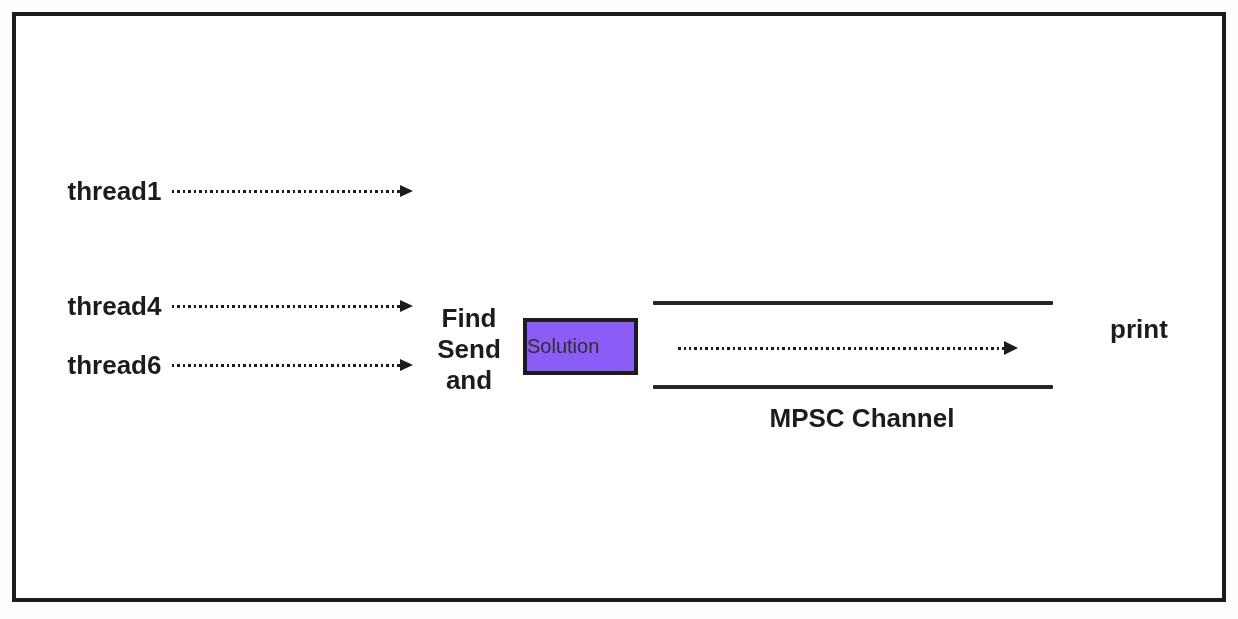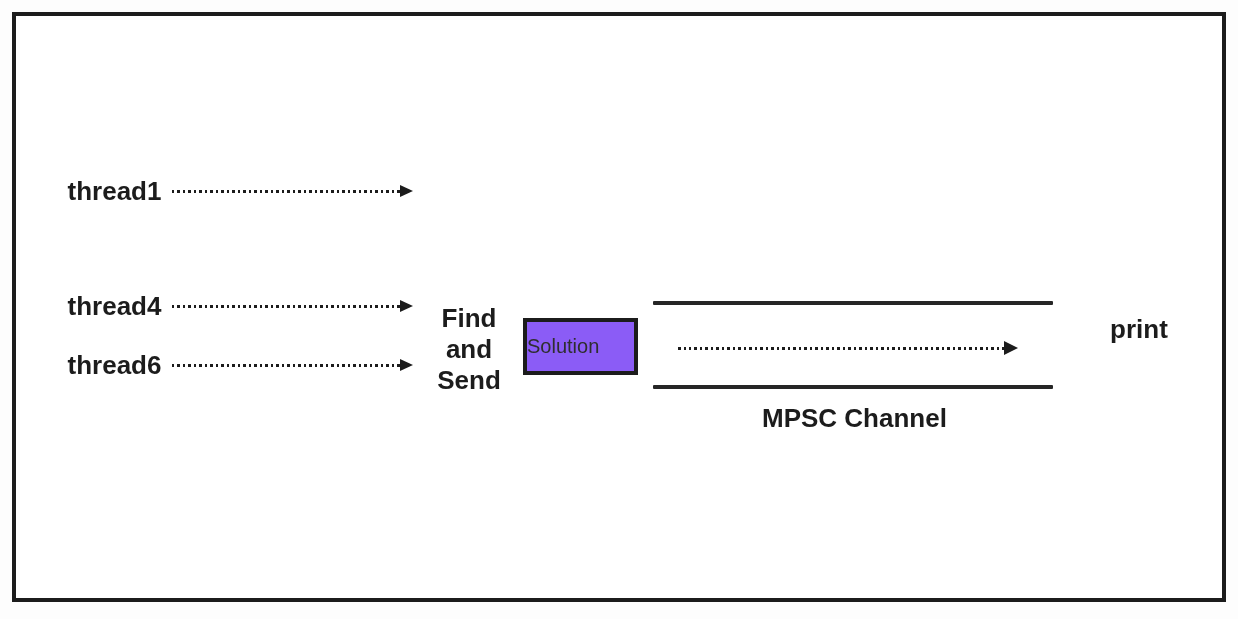--- a/index.html
+++ b/index.html
@@ -151,8 +151,8 @@
 
   <div class="processor">
     <div>Find</div>
+    <div>Send</div>
     <div>and</div>
-    <div>Send</div>
   </div>
 
   <div class="solution-box">

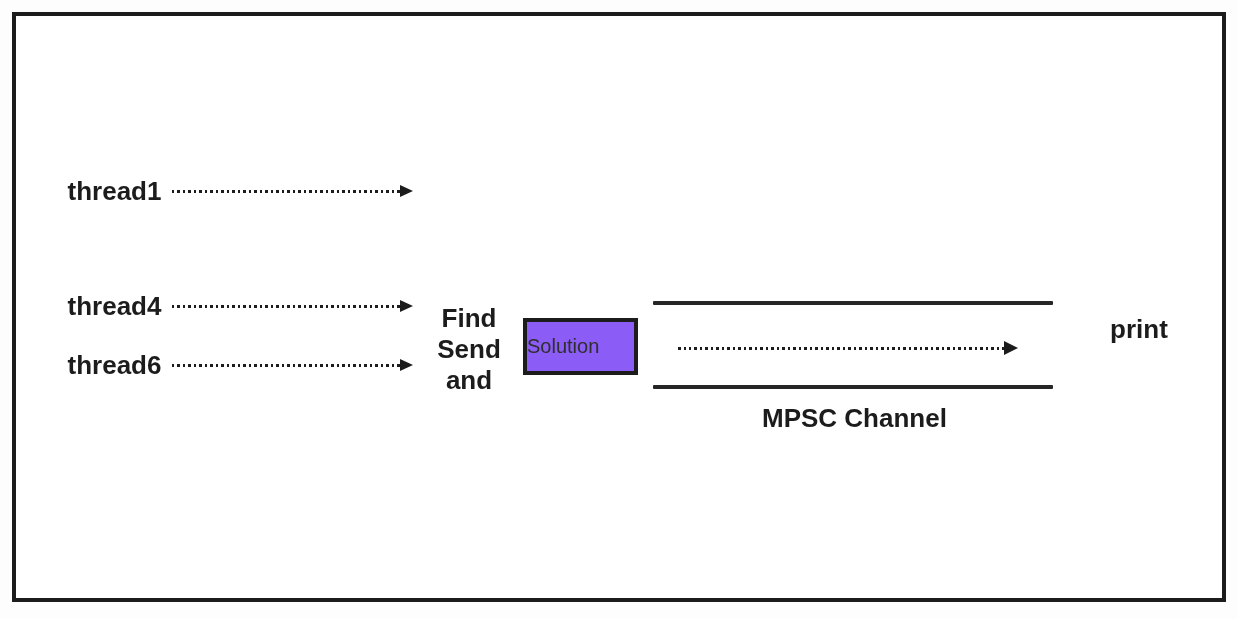--- a/index.html
+++ b/index.html
@@ -105,7 +105,7 @@
     position: absolute;
     left: 762px; top: 403px;
     width: 200px;
-    text-align: left;
+    text-align: center;
     font-weight: bold;
     font-size: 26px;
     white-space: nowrap;

